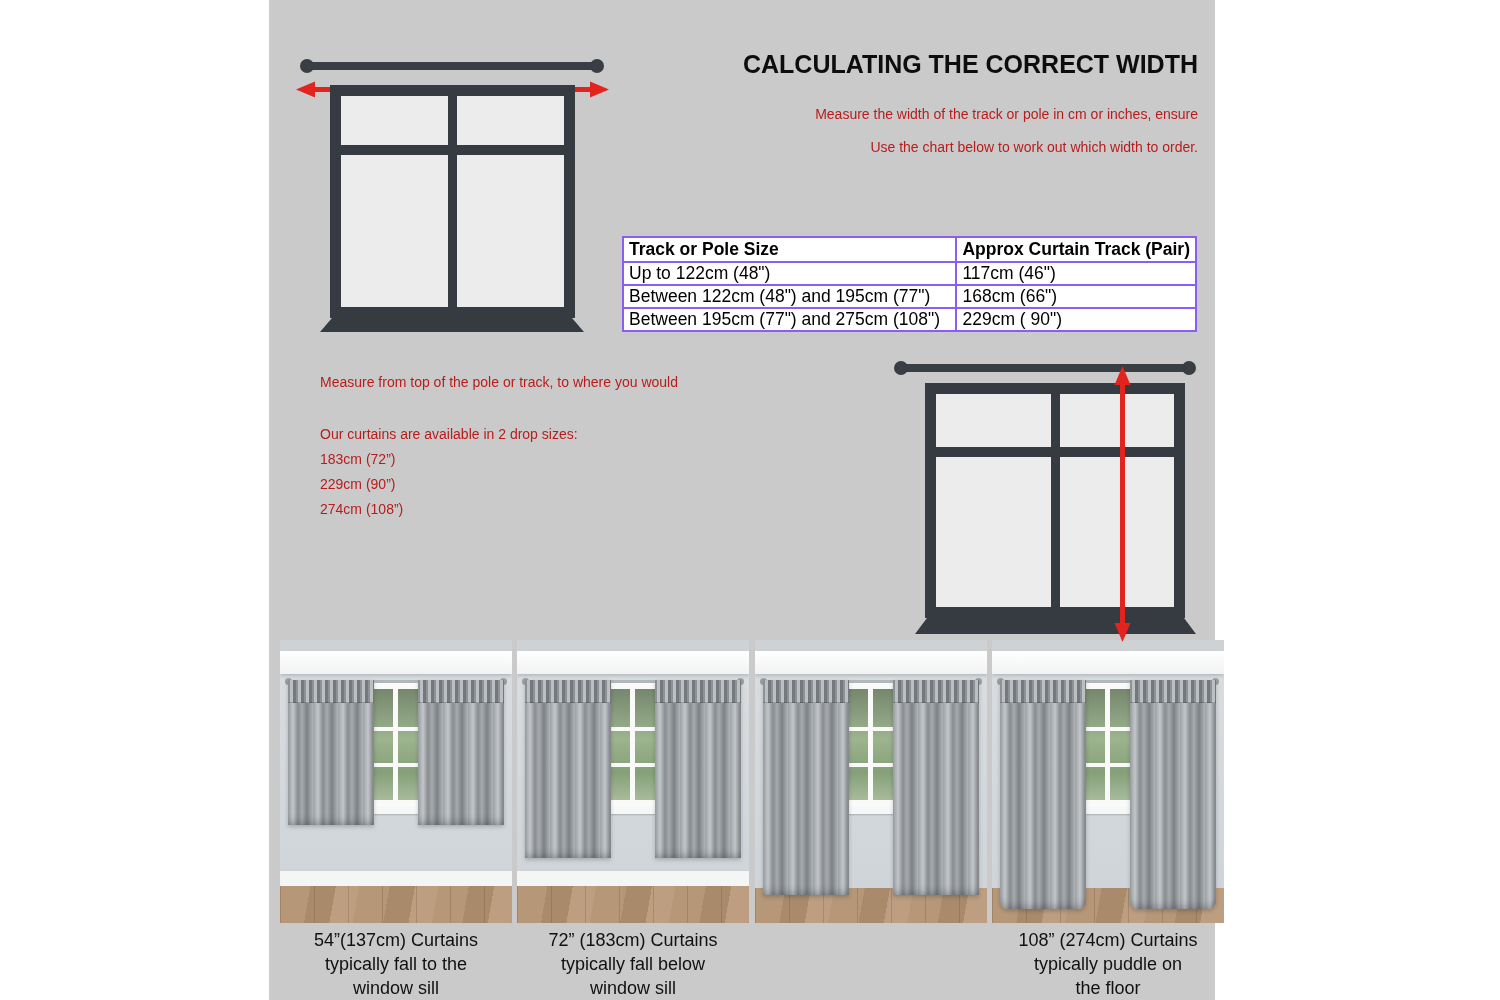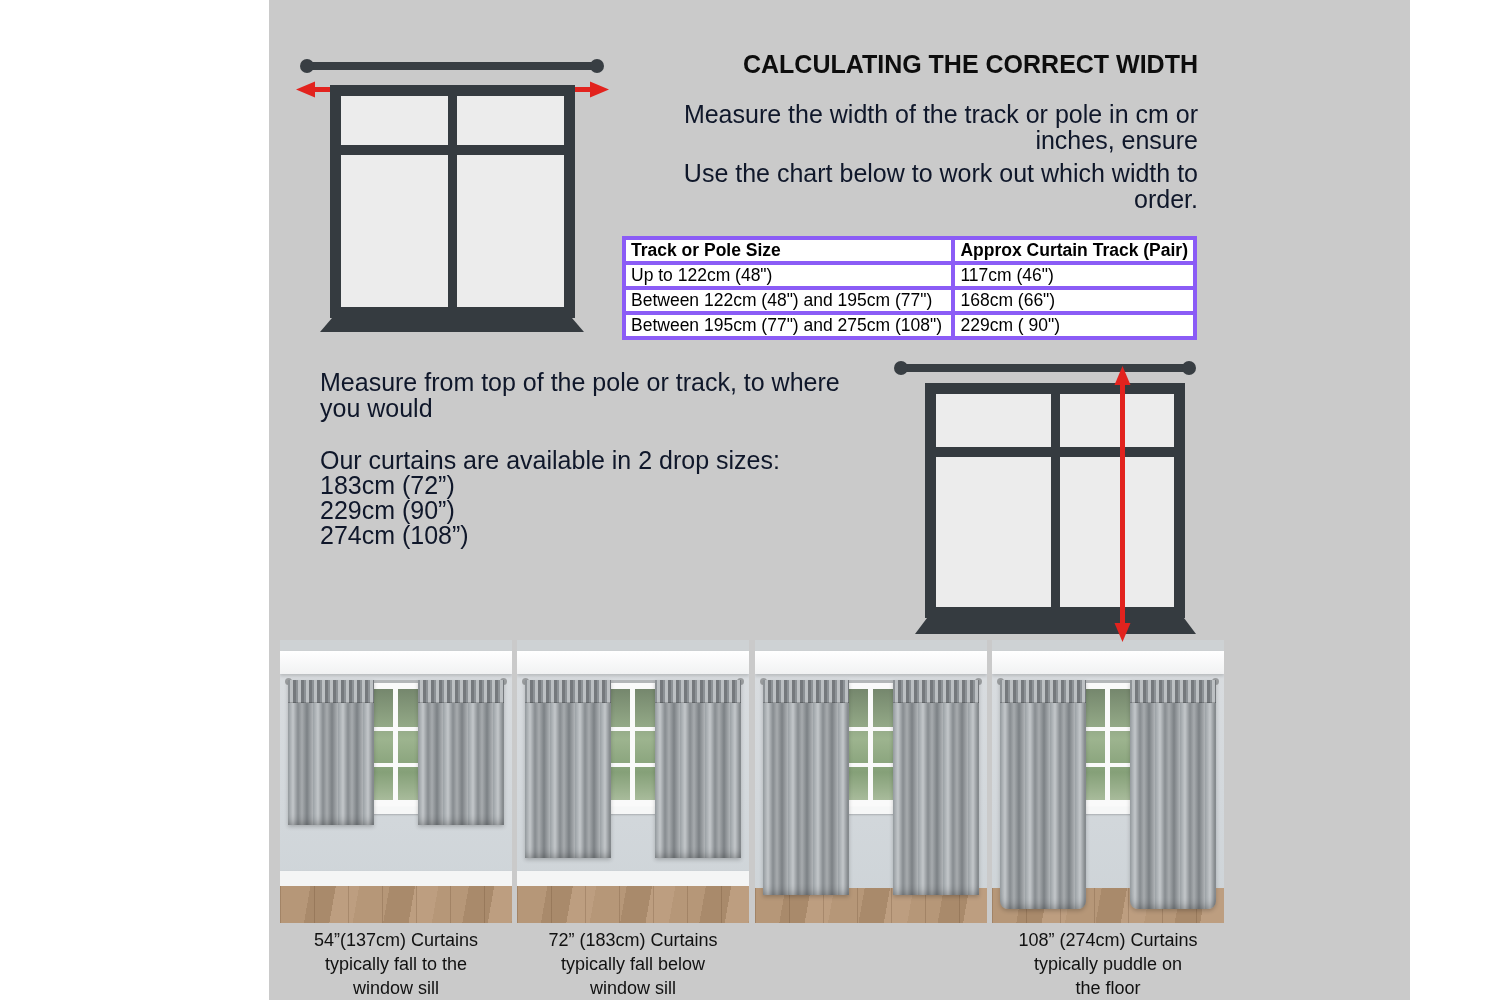--- a/index.html
+++ b/index.html
@@ -7,7 +7,7 @@
   body { position: relative; overflow: hidden;
          font-family: "Liberation Sans", "DejaVu Sans", sans-serif; color: #151515; }
 
-  .panel { position: absolute; left: 269px; top: 0; width: 1141px; height: 1000px;
+  .panel { position: absolute; left: 269px; top: 0; width: 946px; height: 1000px;
            background: #cacaca; }
 
   

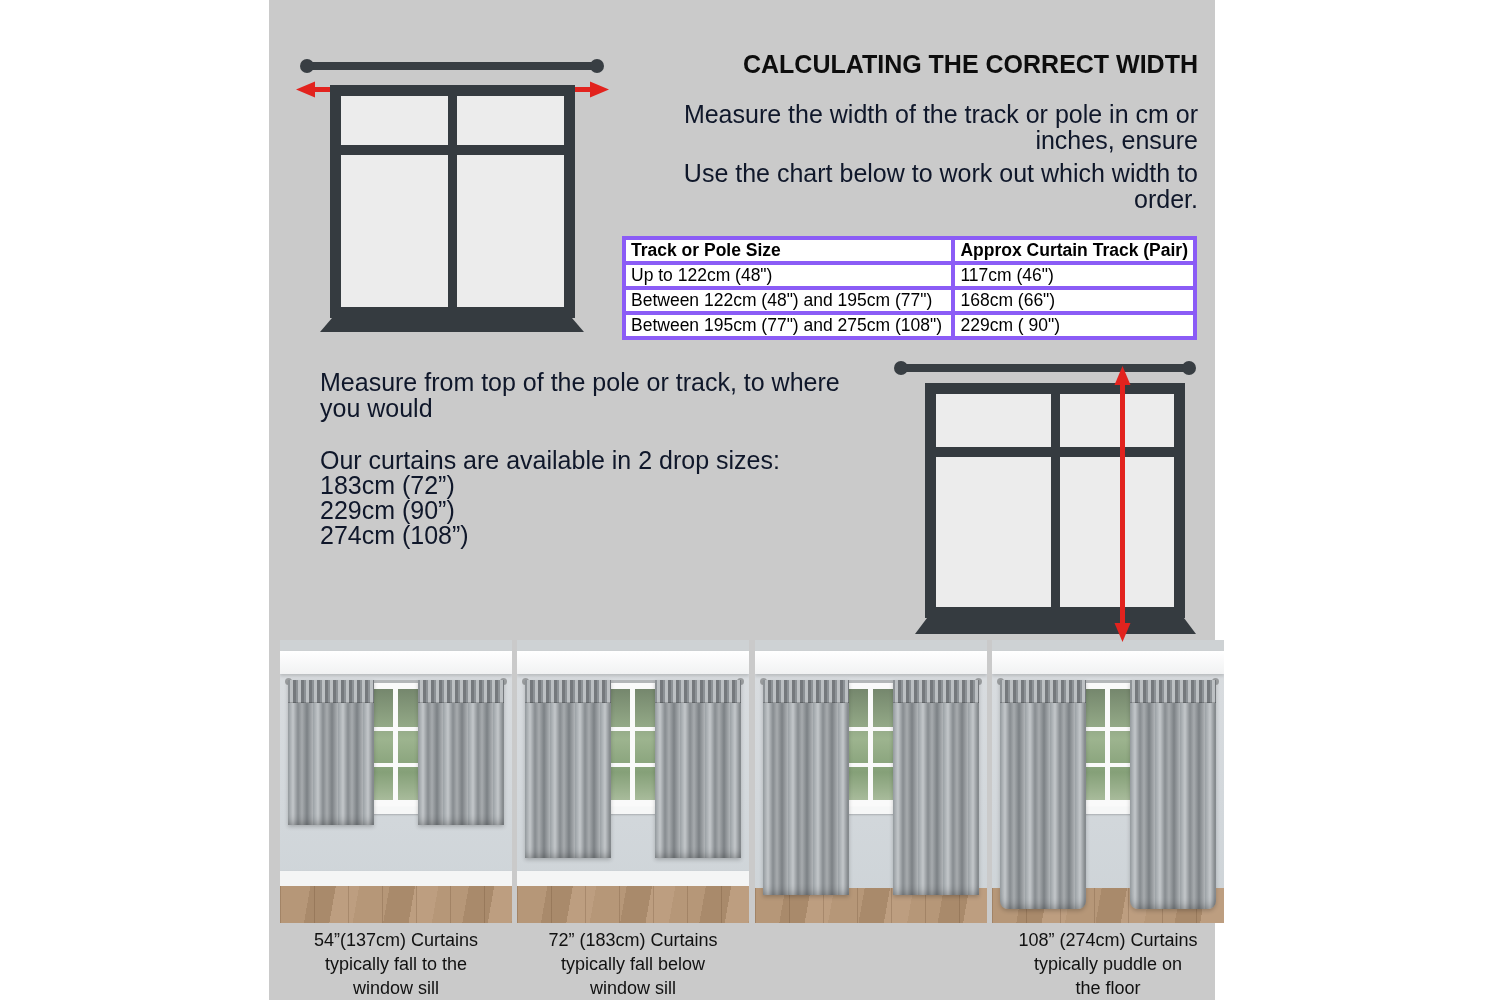--- a/index.html
+++ b/index.html
@@ -37,7 +37,7 @@
   .width-section { position: absolute; left: 350px; top: 48px; width: 579px; text-align: right; }
   .section-title { font-size: 25px; font-weight: bold; line-height: 32px; color: #0d0d0d; }
   .width-section .section-title { margin-bottom: 21px; }
-  .body-line { font-size: 25px; line-height: 26px; color: #0f172a; }
+  .body-line { font-size: 14px; line-height: 26px; color: #b91c1c; }
   .width-section .para2 { margin-top: 7px; }
 
   .drop-section { position: absolute; left: 51px; top: 369px; width: 560px; text-align: left; }

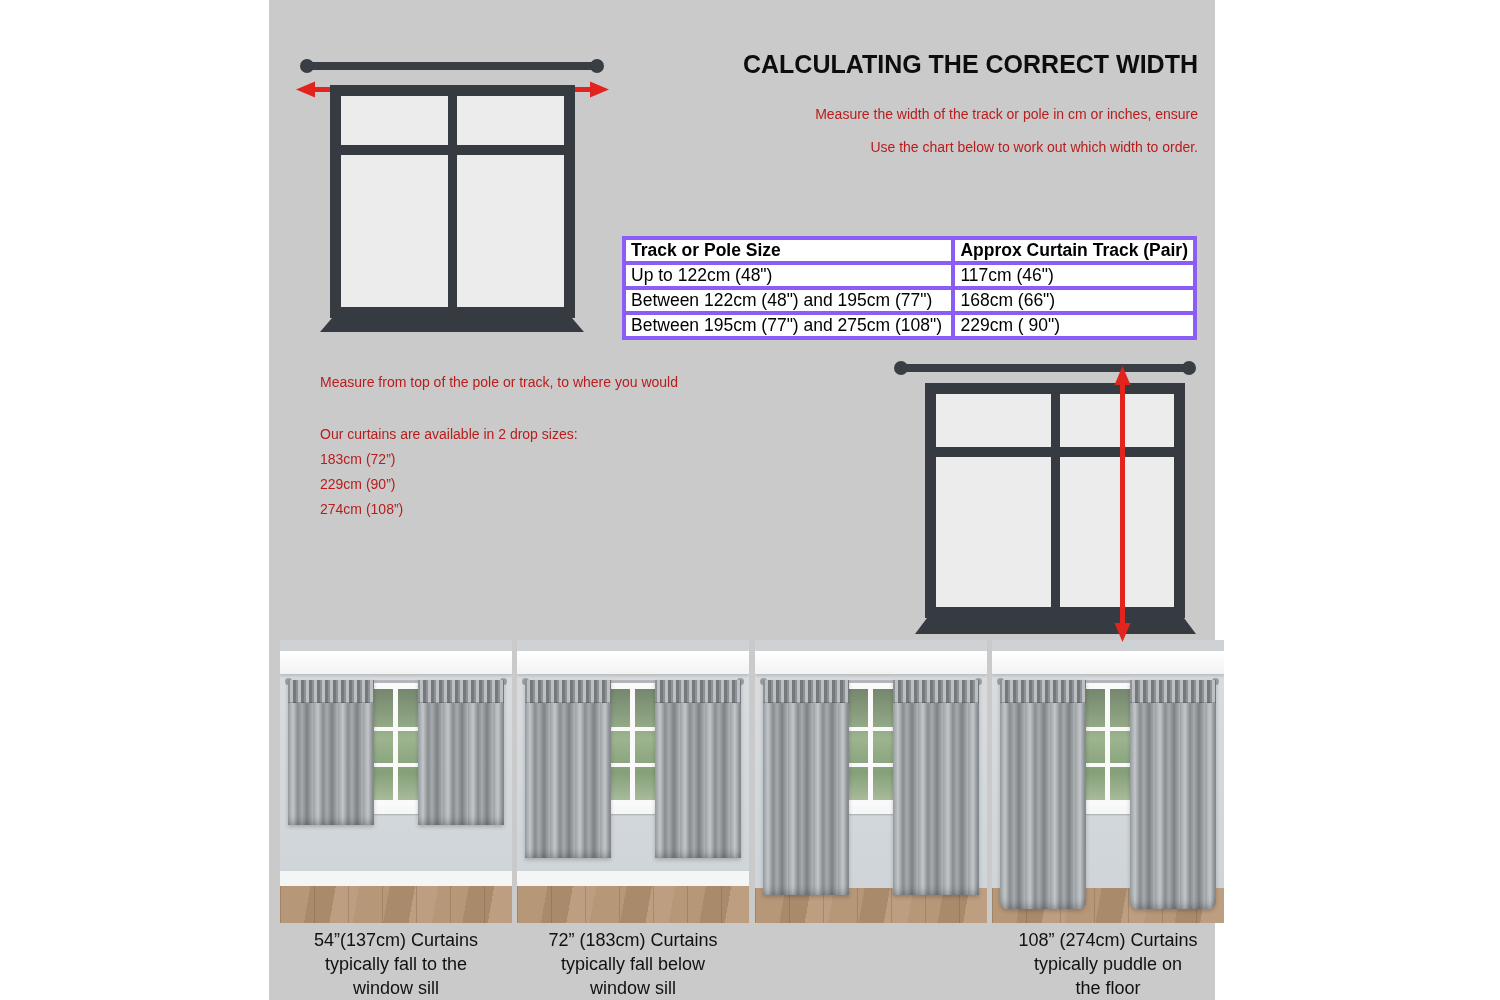--- a/index.html
+++ b/index.html
@@ -48,7 +48,7 @@
   
   .size-table { position: absolute; left: 353px; top: 236px; width: 575px;
                 border-collapse: collapse; background: #ffffff; border: 2px solid #000; }
-  .size-table th, .size-table td { border: 4px solid #8b5cf6; font-size: 17.5px;
+  .size-table th, .size-table td { border: 2px solid #8b5cf6; font-size: 17.5px;
                 padding: 0 5px; white-space: nowrap; text-align: left; color: #000; }
   .size-table th { font-weight: bold; height: 25px; }
   .size-table td { height: 23px; font-weight: normal; }

